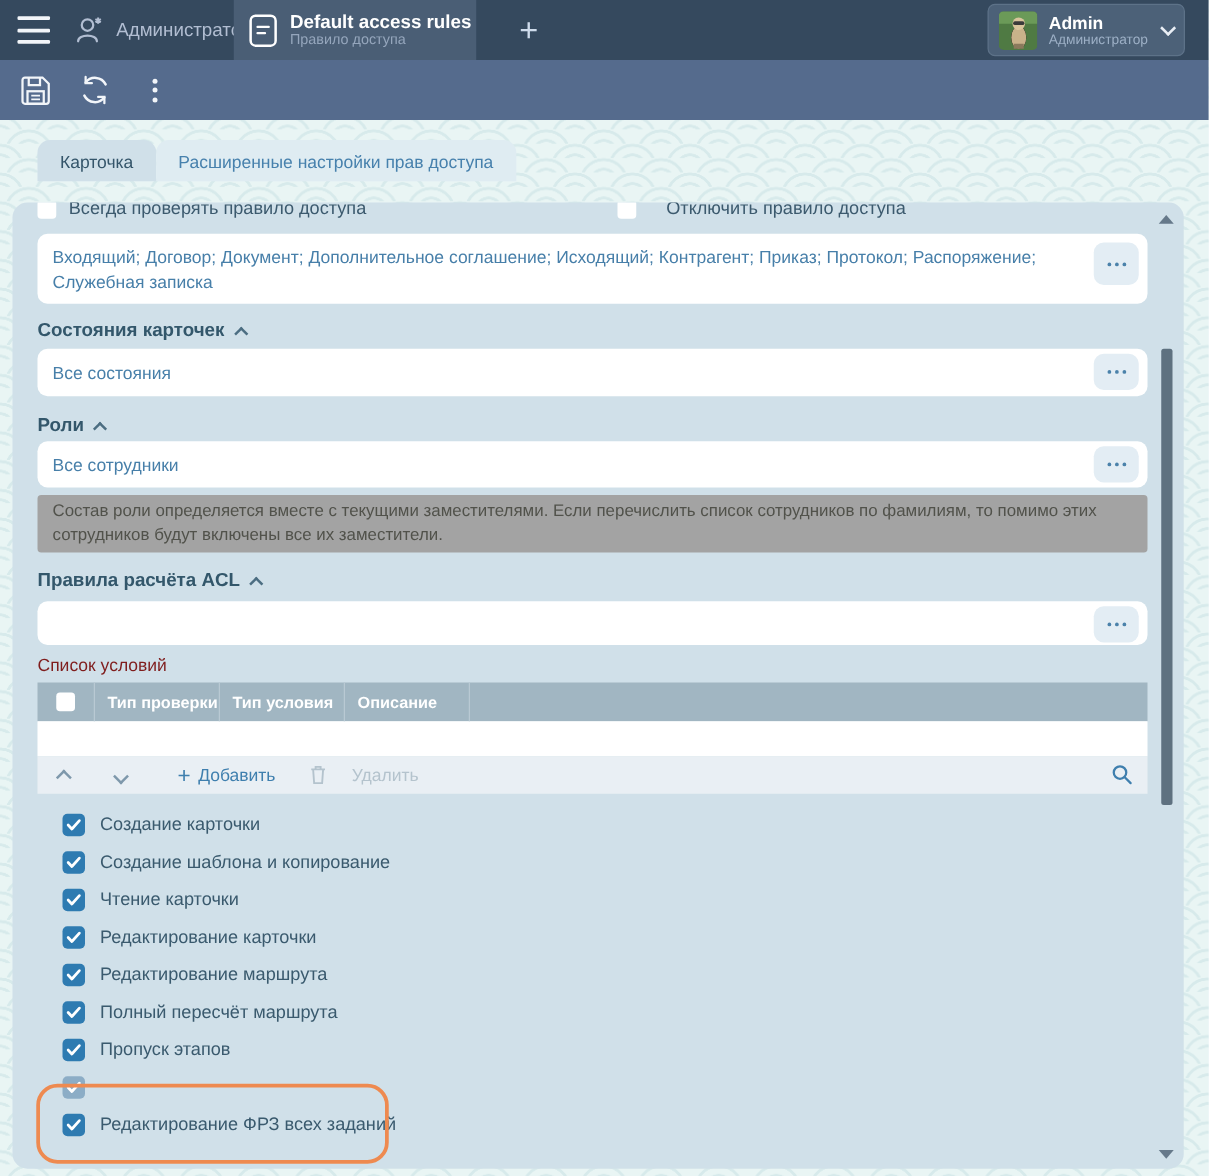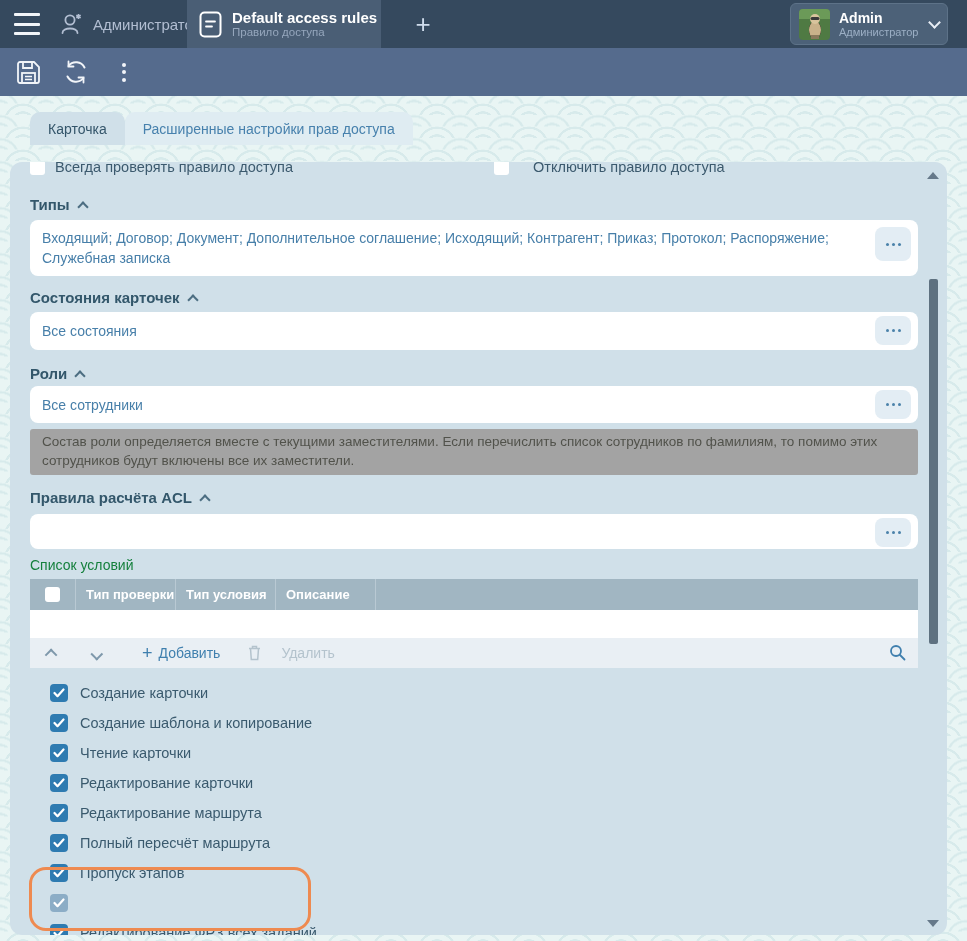--- a/index.html
+++ b/index.html
@@ -181,10 +181,6 @@
       </span>
     </div>
 
-    <div class="sec-head" style="margin-top:16px;">
-      <span>Типы</span>
-      <span class="caret-up"></span>
-    </div>
     <div class="field" style="margin-top:7px; min-height:52px;">
       <span class="ftext">Входящий; Договор; Документ; Дополнительное соглашение; Исходящий; Контрагент; Приказ; Протокол; Распоряжение; Служебная записка</span>
       <span class="dots-btn">

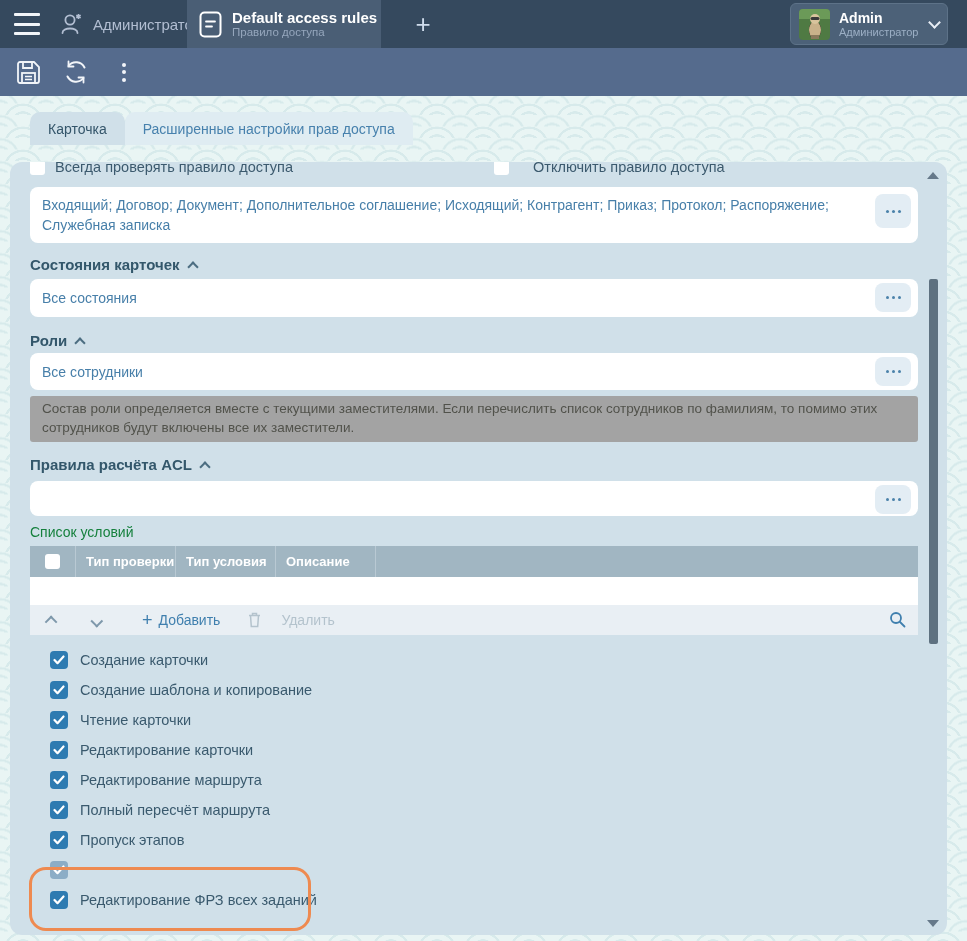--- a/index.html
+++ b/index.html
@@ -51,7 +51,7 @@
   .dots-btn.small { top:4px; width:36px; height:29px; }
   .dots-btn i { width:3px; height:3px; background:#4b82aa; border-radius:50%; }
   .notice { background:#a3a3a3; border-radius:3px; color:#51524b; font-size:13.5px; line-height:19px; padding:3px 12px 5px 12px; }
-  .list-label { color:#15803d; font-size:14px; }
+  .list-label { color:#7f1d1d; font-size:14px; }
   .cond-table { width:100%; }
   .cond-head { display:flex; height:31px; background:#a1b6c2; align-items:stretch; }
   .cond-cb-cell { width:46px; display:flex; align-items:center; justify-content:center; border-right:1px solid #b9c9d3; }

